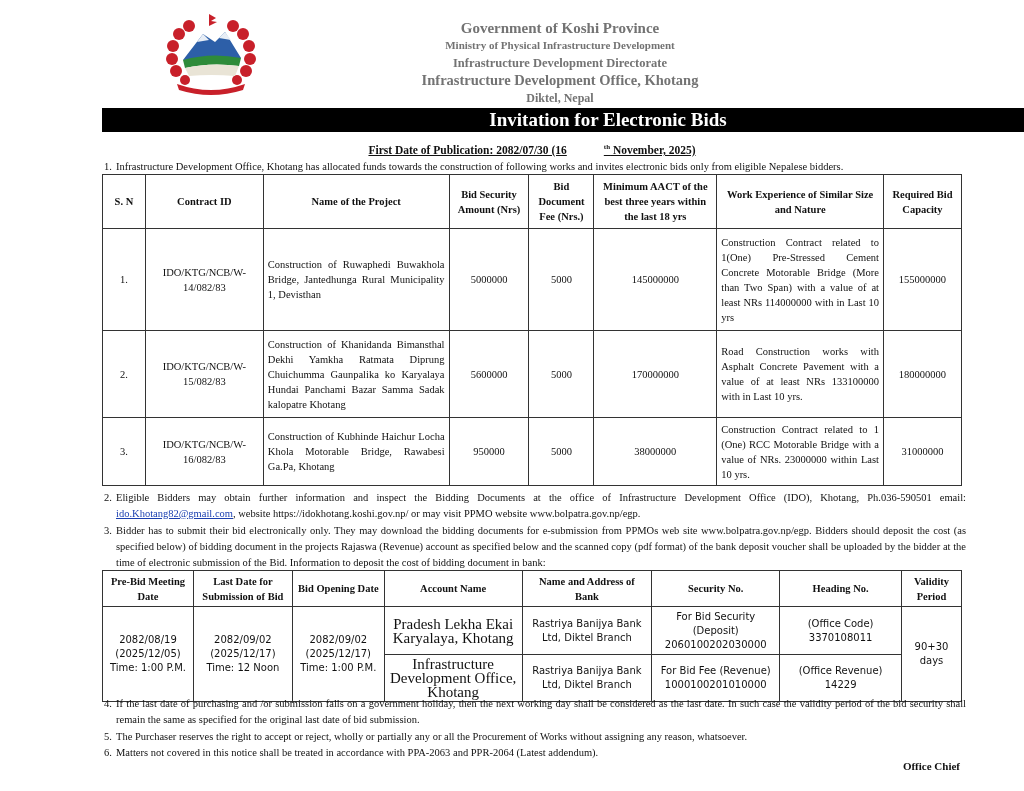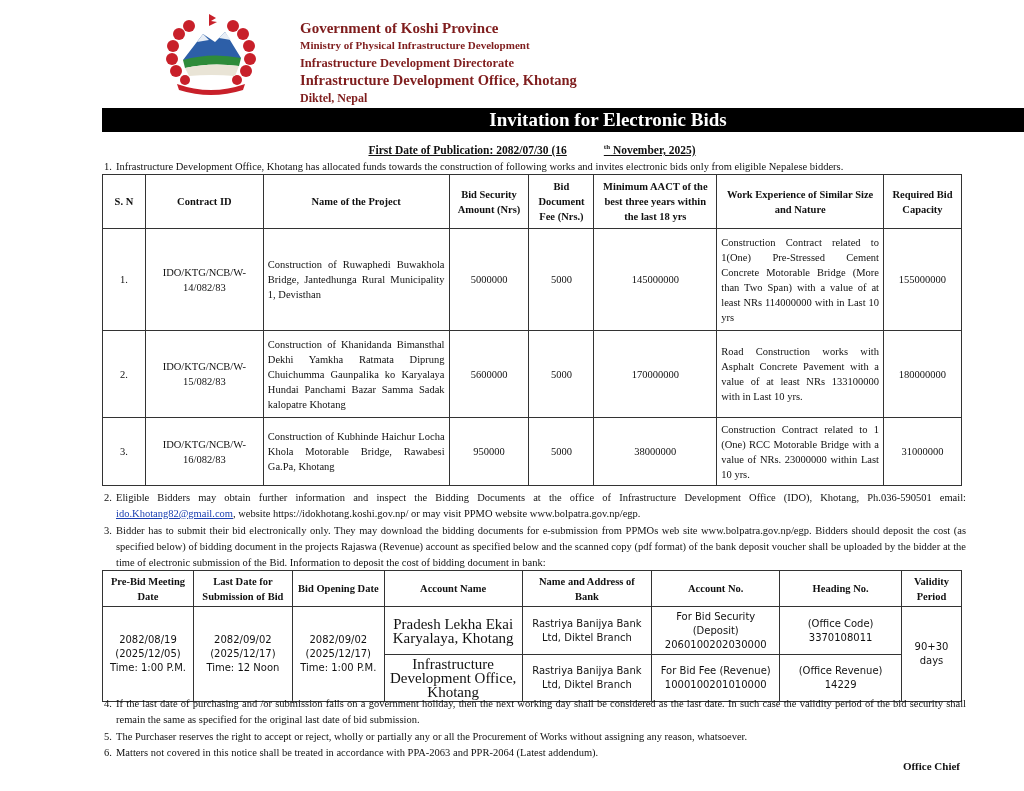--- a/index.html
+++ b/index.html
@@ -5,7 +5,7 @@
   html, body { margin:0; padding:0; background:#ffffff; }
   body { width:1024px; height:791px; position:relative; overflow:hidden; font-family:"Liberation Serif","DejaVu Serif",serif; color:#111; }
   .emblem { position:absolute; left:163px; top:12px; width:96px; height:86px; }
-  .hdr { position:absolute; left:300px; width:520px; font-weight:bold; color:#7f1d1d; }
+  .hdr { position:absolute; left:300px; width:520px; text-align:center; font-weight:bold; color:#737373; }
   .h1 { top:20px; font-size:15px; }
   .h2 { top:39px; font-size:11px; }
   .h3 { top:56px; font-size:12.5px; }

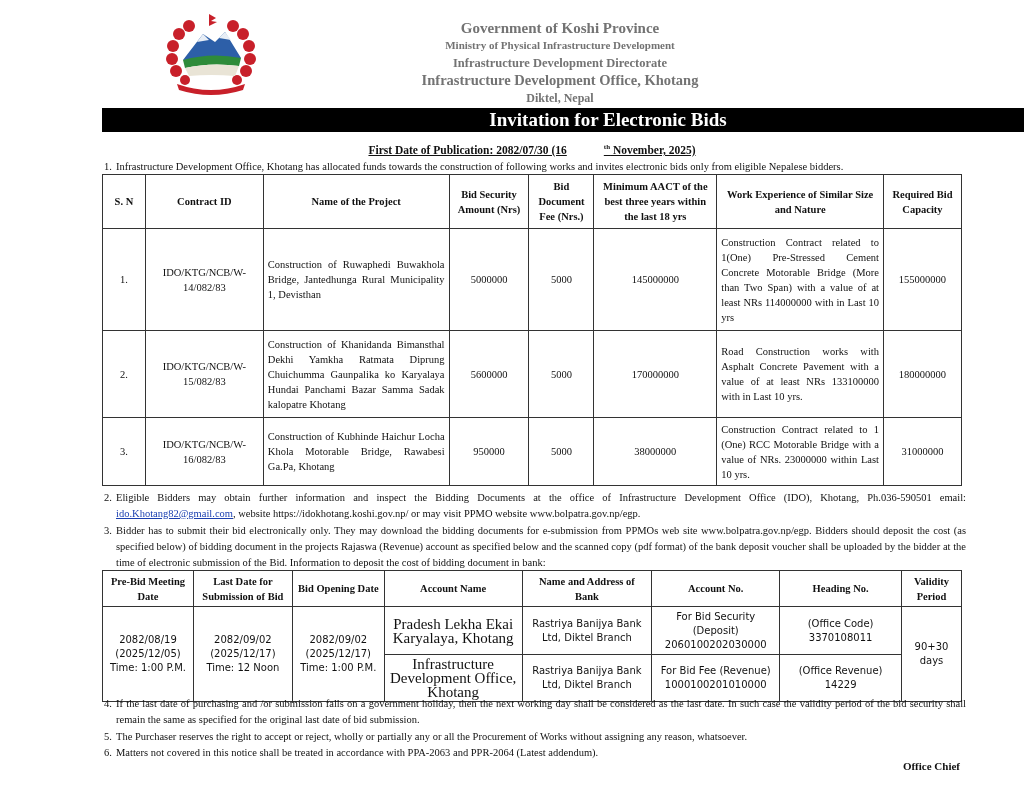--- a/index.html
+++ b/index.html
@@ -159,7 +159,7 @@
     <th>Bid Opening Date</th>
     <th>Account Name</th>
     <th>Name and Address of Bank</th>
-    <th>Account No.</th>
+    <th>Security No.</th>
     <th>Heading No.</th>
     <th>Validity Period</th>
   </tr>

